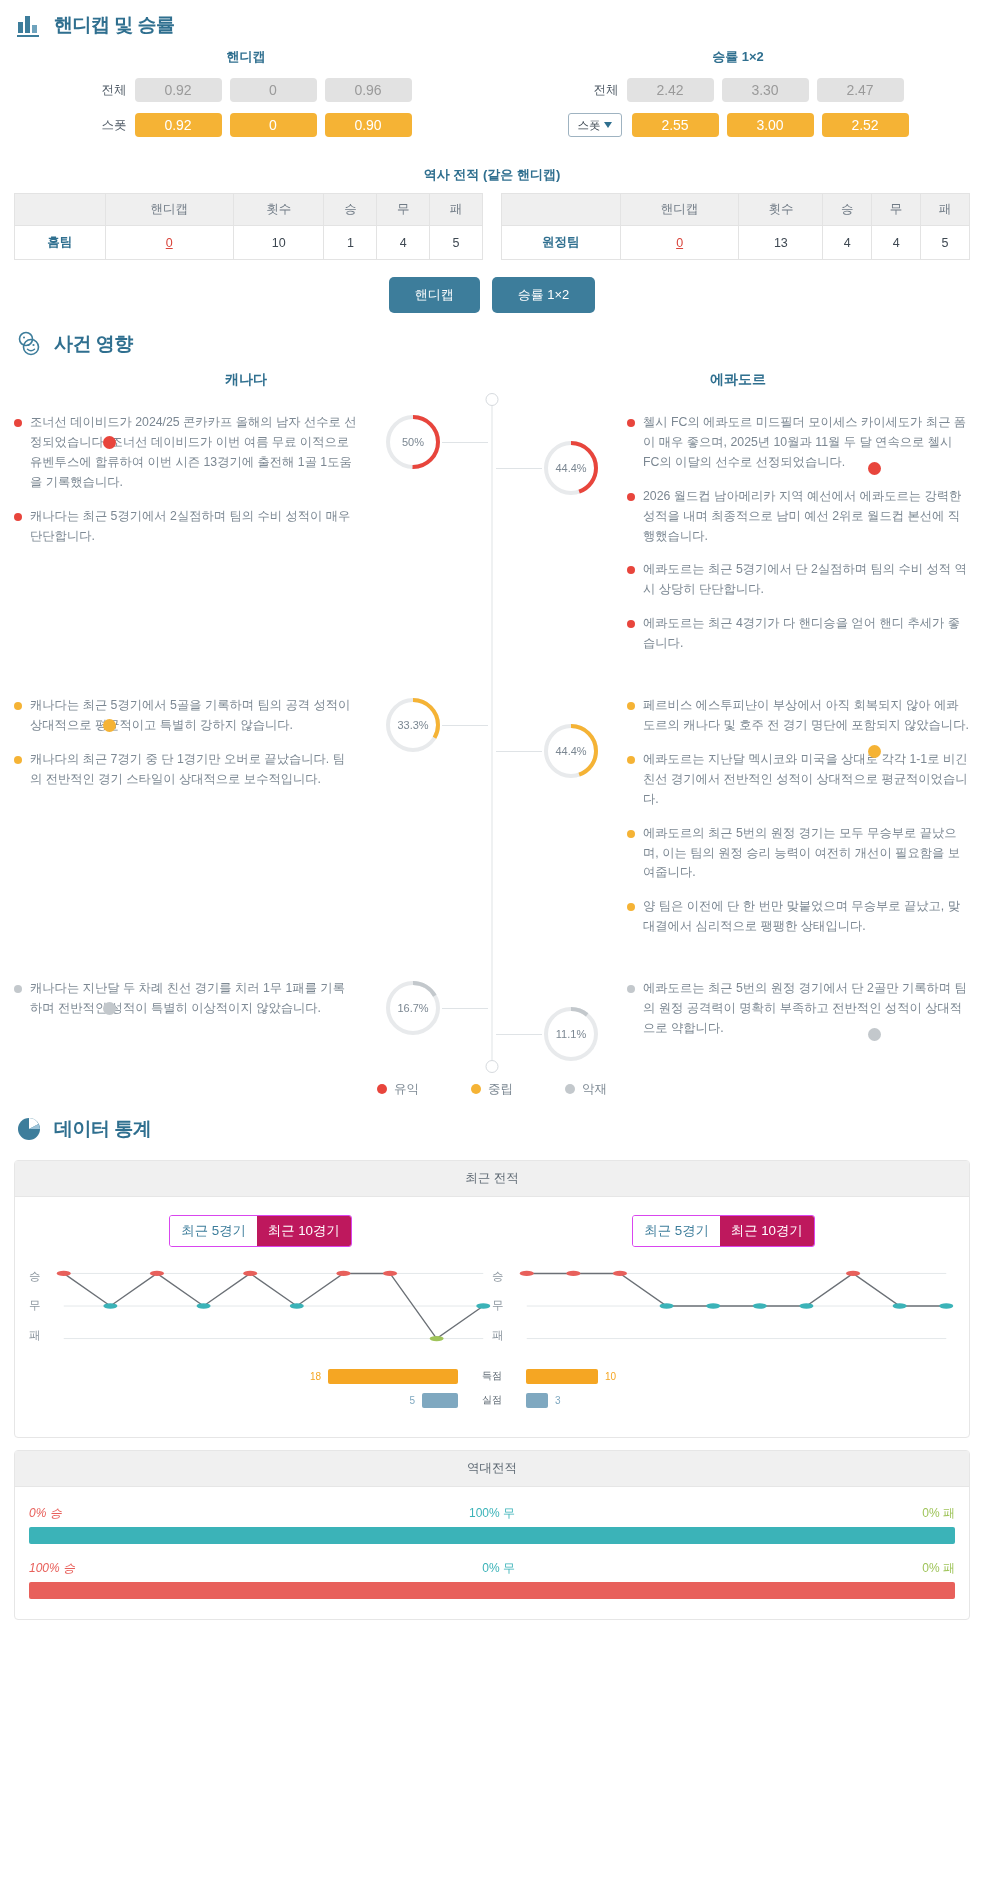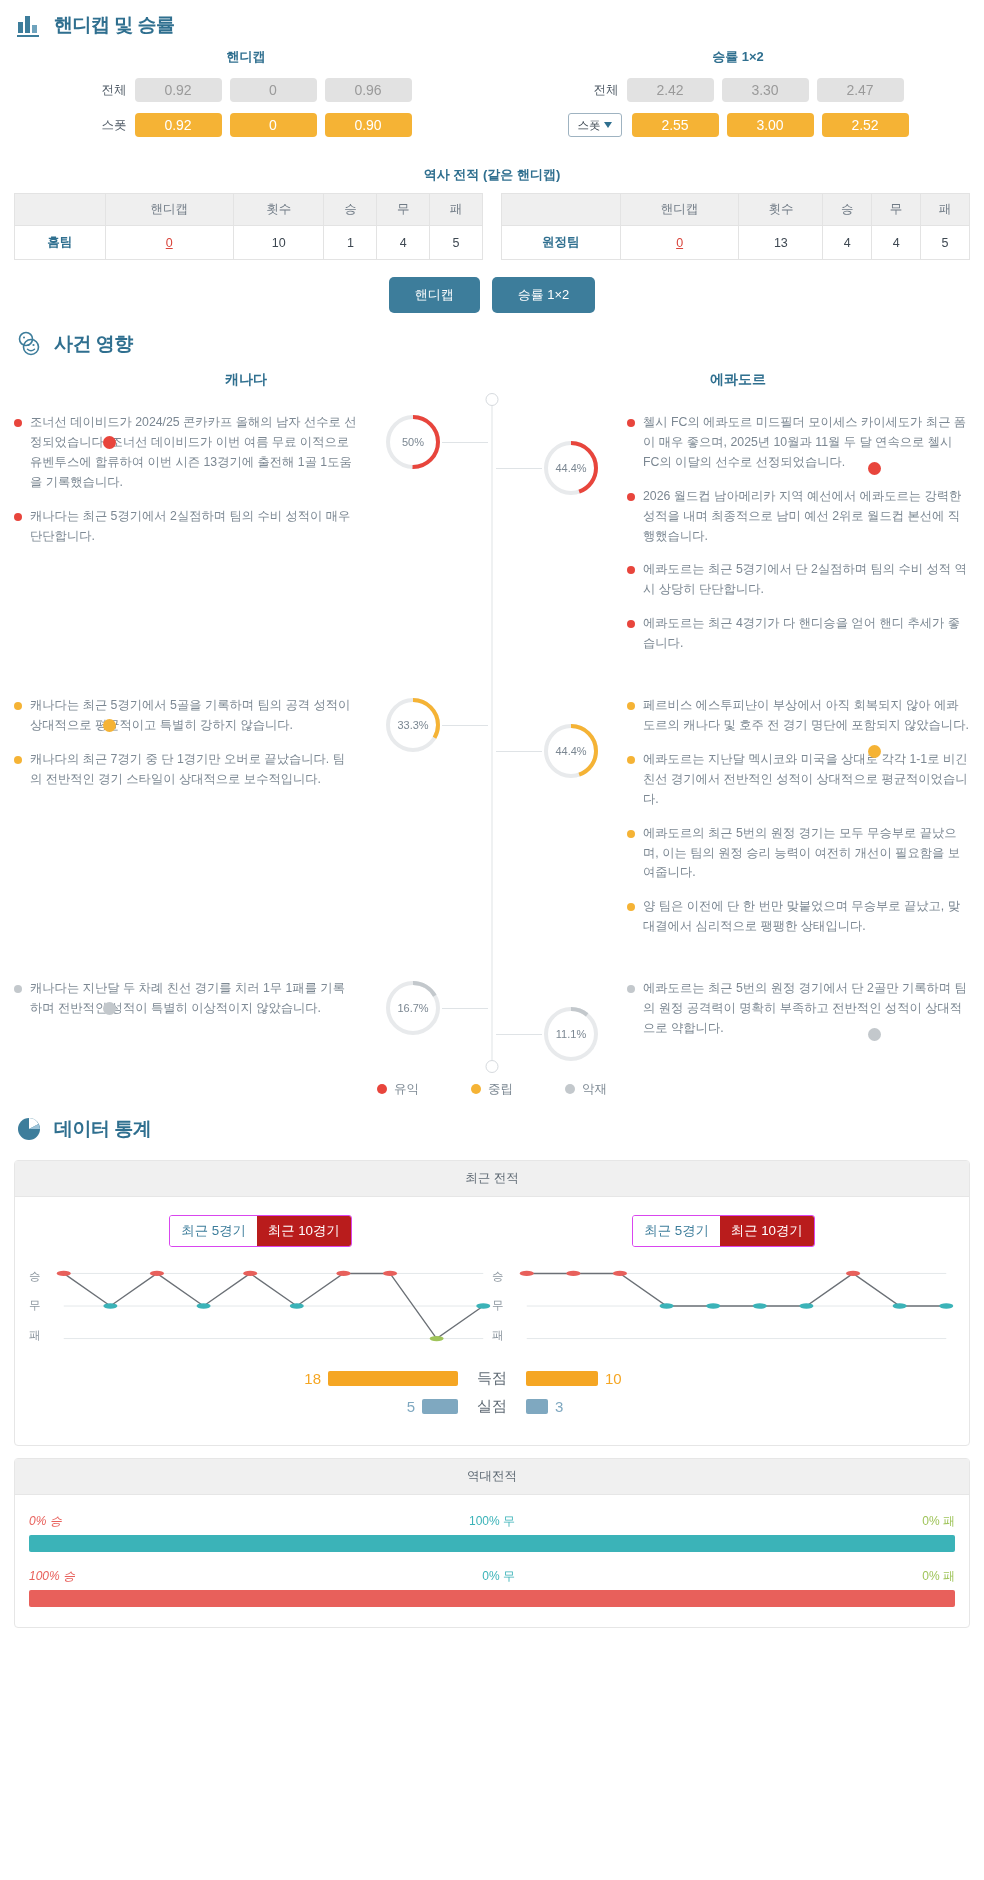--- a/index.html
+++ b/index.html
@@ -239,7 +239,7 @@
     cursor: pointer;
     font-family: inherit;
   }
-  .toggle button.on { background: #b91c1c; color: #fff; }
+  .toggle button.on { background: #be185d; color: #fff; }
 
   .charts-row { display: flex; margin-top: 22px; }
   .chart-half { flex: 1; display: flex; }

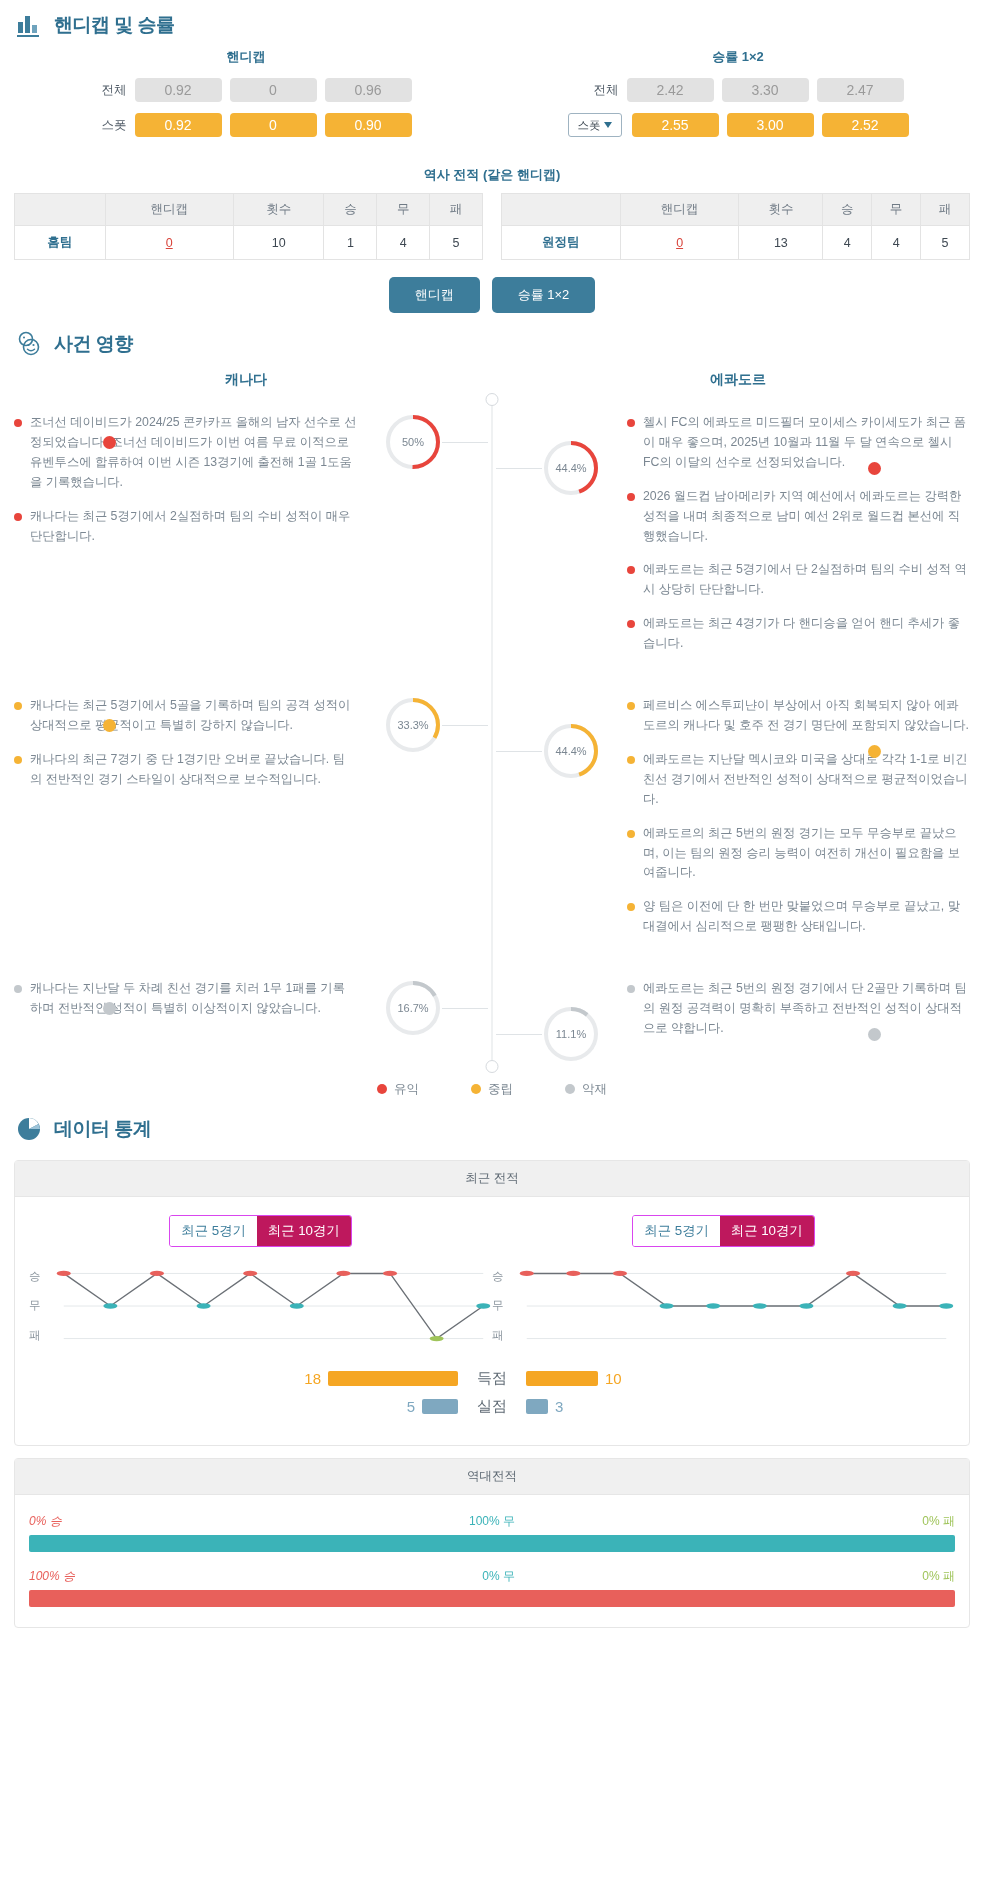--- a/index.html
+++ b/index.html
@@ -262,7 +262,7 @@
     align-items: center;
     justify-content: center;
     margin-bottom: 9px;
-    font-size: 15px;
+    font-size: 10px;
   }
   .sr-left, .sr-right { flex: 1; display: flex; align-items: center; }
   .sr-left  { justify-content: flex-end; gap: 7px; }

